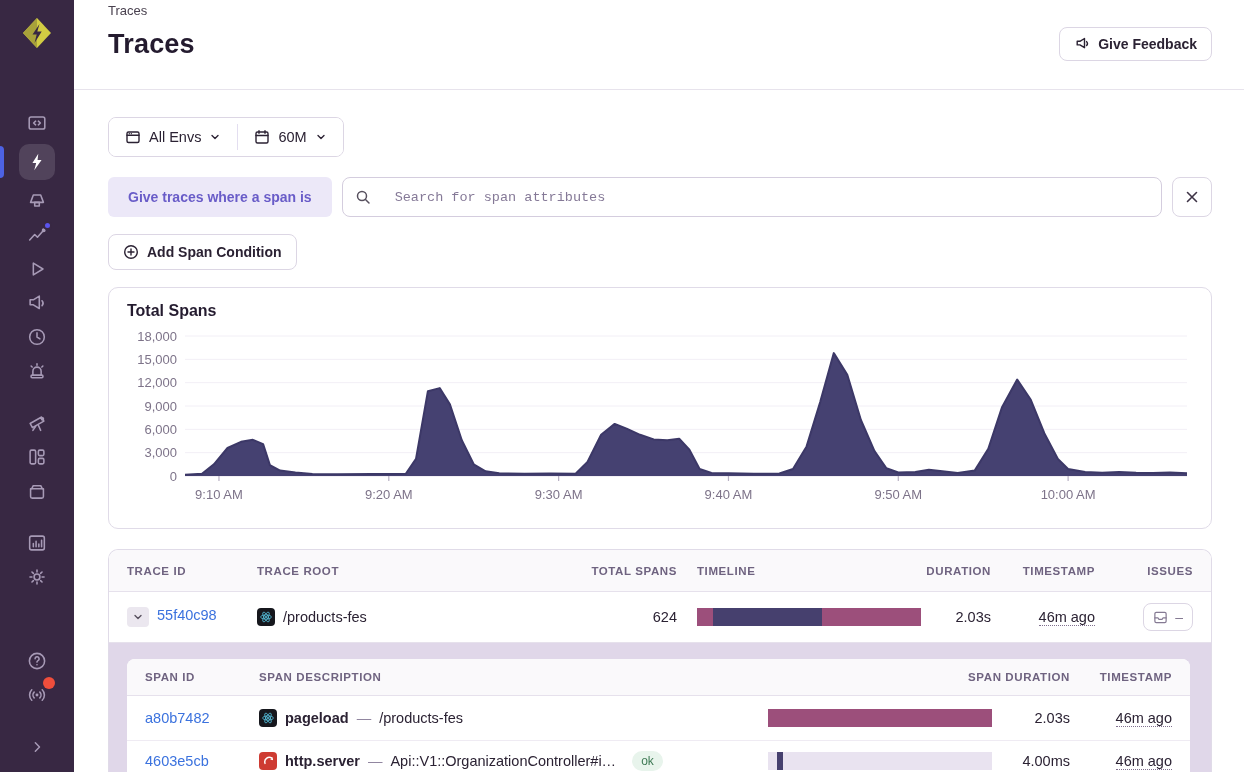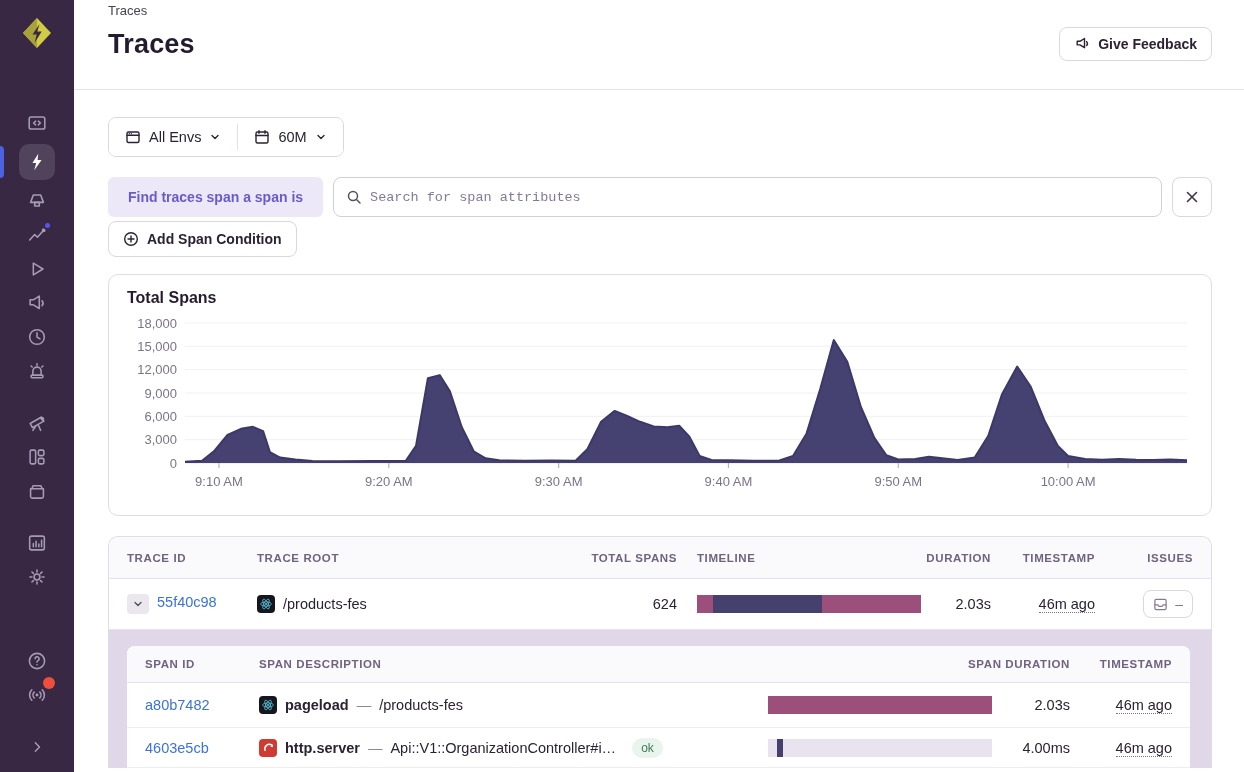--- a/index.html
+++ b/index.html
@@ -279,7 +279,7 @@
 
     
     <div class="search-row">
-      <div class="chip">Find traces span a span is</div>
+      <div class="chip">Give traces where a span is</div>
       <div class="search-box">
         <svg width="16" height="16" viewBox="0 0 16 16" fill="none" stroke="#57505e" stroke-width="1.5" stroke-linecap="round">
           <circle cx="7" cy="7" r="4.5"></circle>

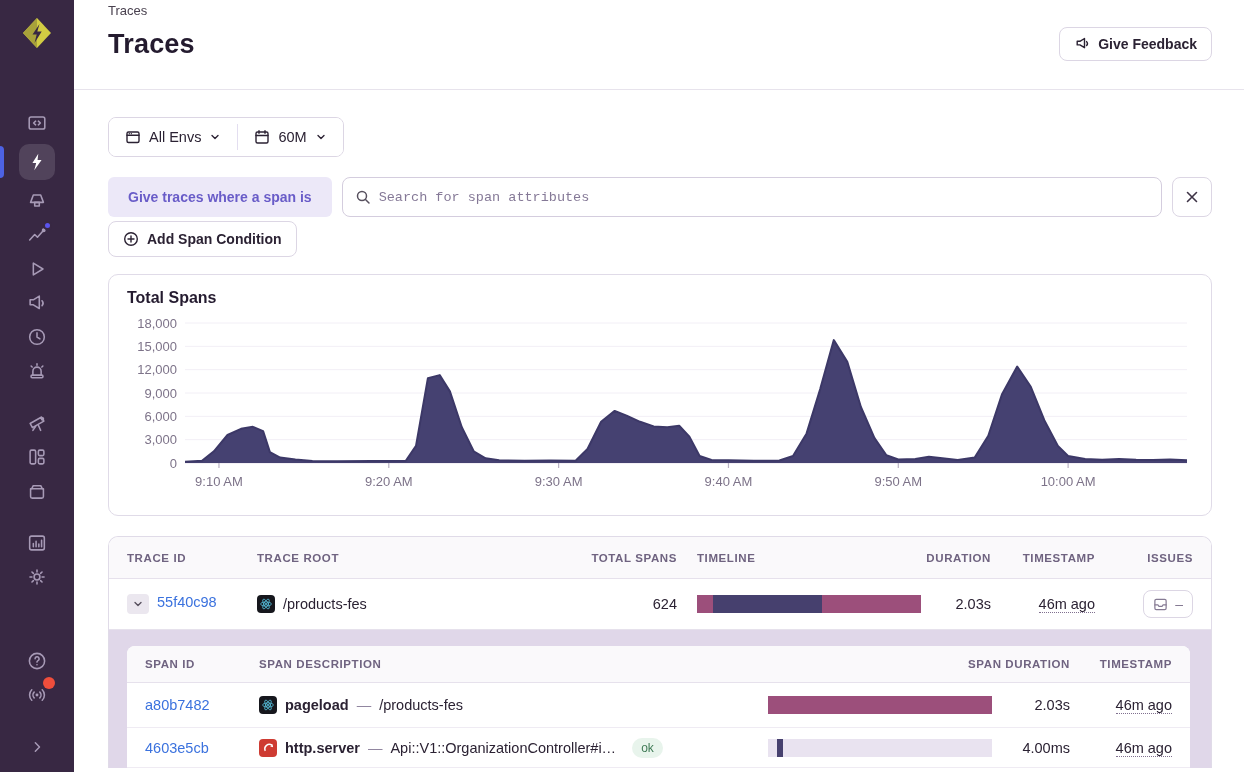--- a/index.html
+++ b/index.html
@@ -46,7 +46,7 @@
   .search-row{display:flex;gap:10px;margin-top:20px;align-items:stretch}
   .chip{display:flex;align-items:center;background:#ece8f8;color:#695cc8;font-weight:700;
     font-size:14px;border-radius:6px;padding:0 20px;height:40px;white-space:nowrap}
-  .search-box{flex:1;display:flex;align-items:center;gap:8px;border:1px solid #d4cdde;
+  .search-box{flex:1;display:flex;align-items:center;gap:24px;border:1px solid #d4cdde;
     border-radius:8px;height:40px;padding:0 12px;background:#fff}
   .search-box input{flex:1;border:none;outline:none;font-family:"Liberation Mono",monospace;
     font-size:13.5px;color:#2b2233;background:transparent}

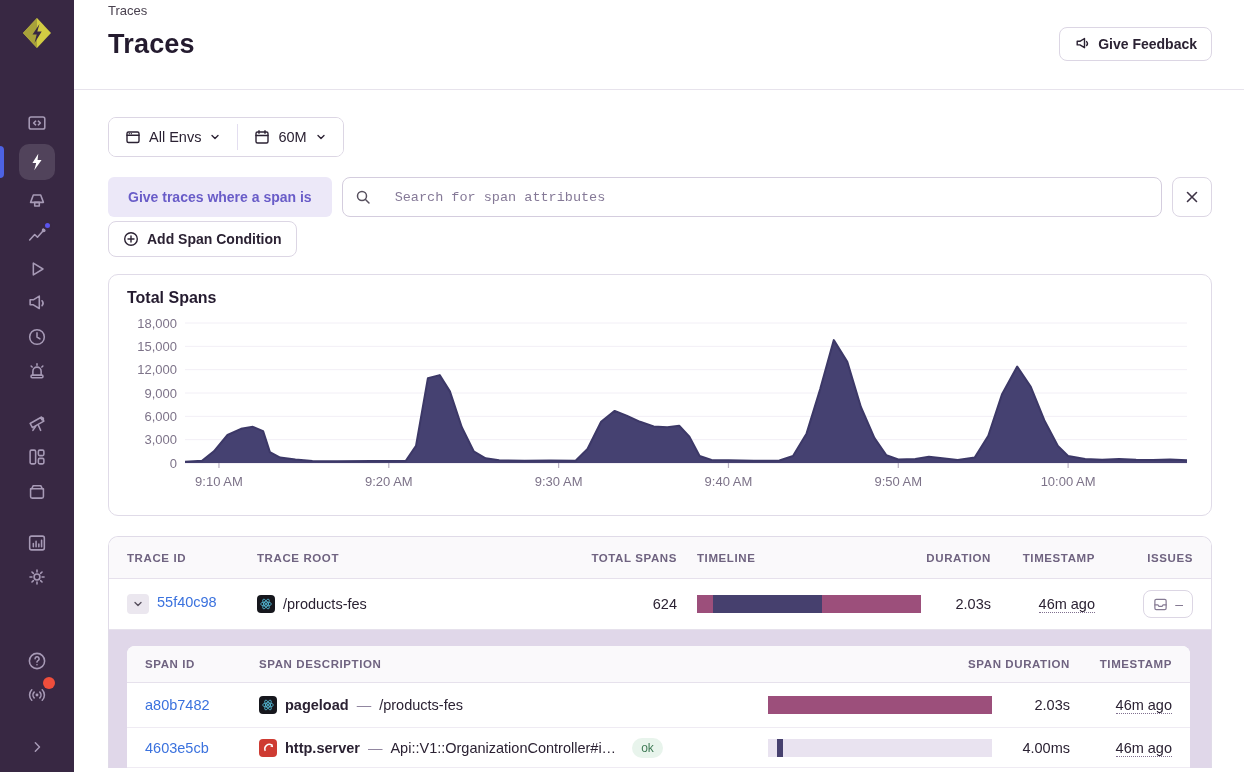--- a/index.html
+++ b/index.html
@@ -53,7 +53,7 @@
   .search-box input::placeholder{color:#857997}
   .icon-btn{width:40px;height:40px;border:1px solid #dcd6e4;border-radius:8px;background:#fff;
     display:flex;align-items:center;justify-content:center;cursor:pointer;flex:none}
-  .add-cond{margin-top:4px}
+  .add-cond{margin-top:17px}
 
   
   .card{border:1px solid #e0dbe8;border-radius:10px;margin-top:17px;padding:14px 18px 6px;background:#fff}

